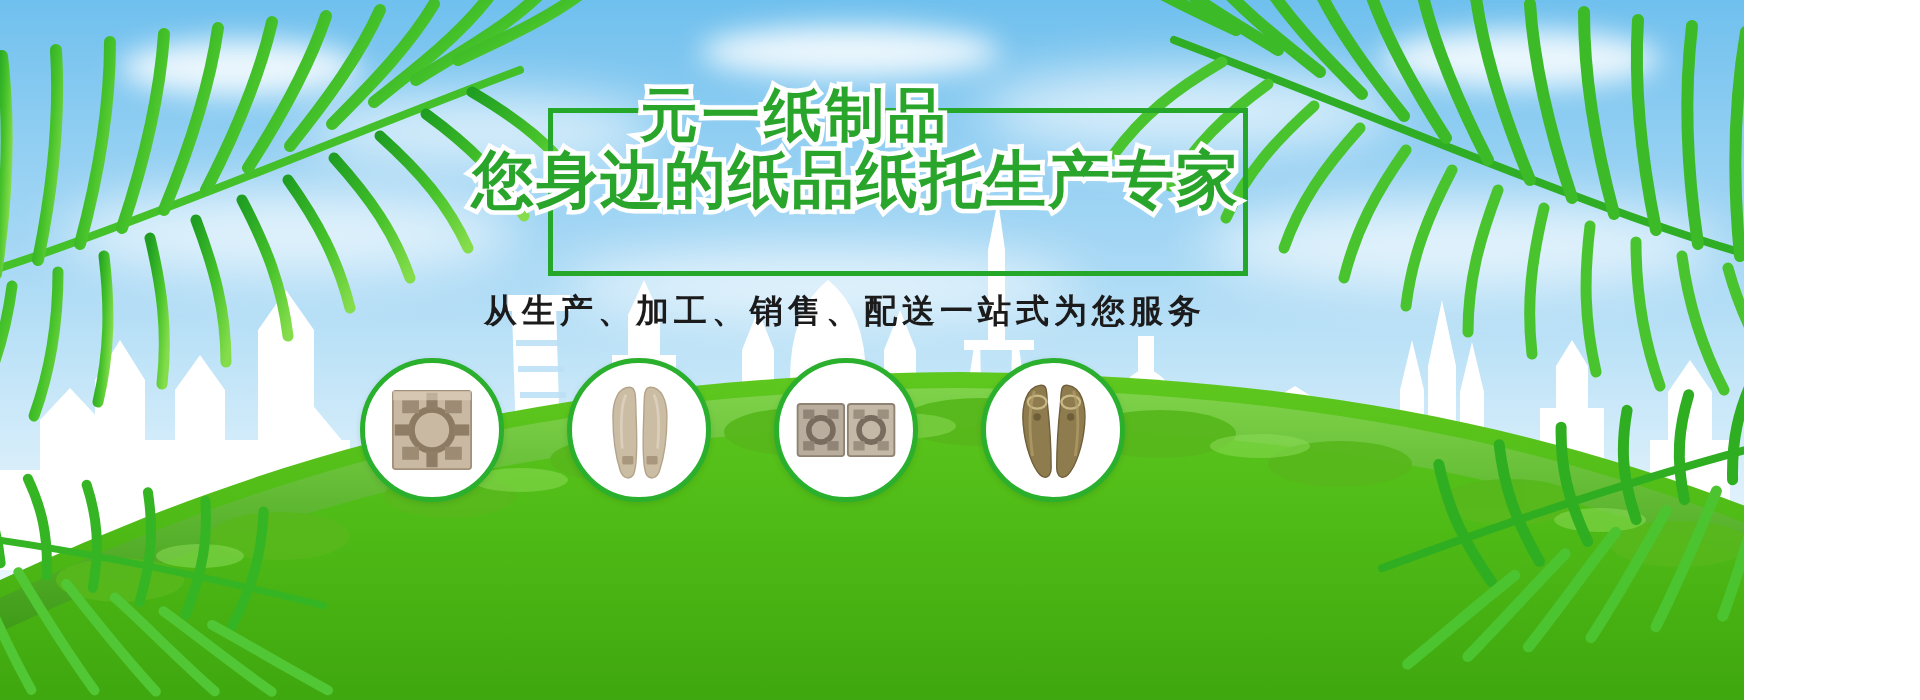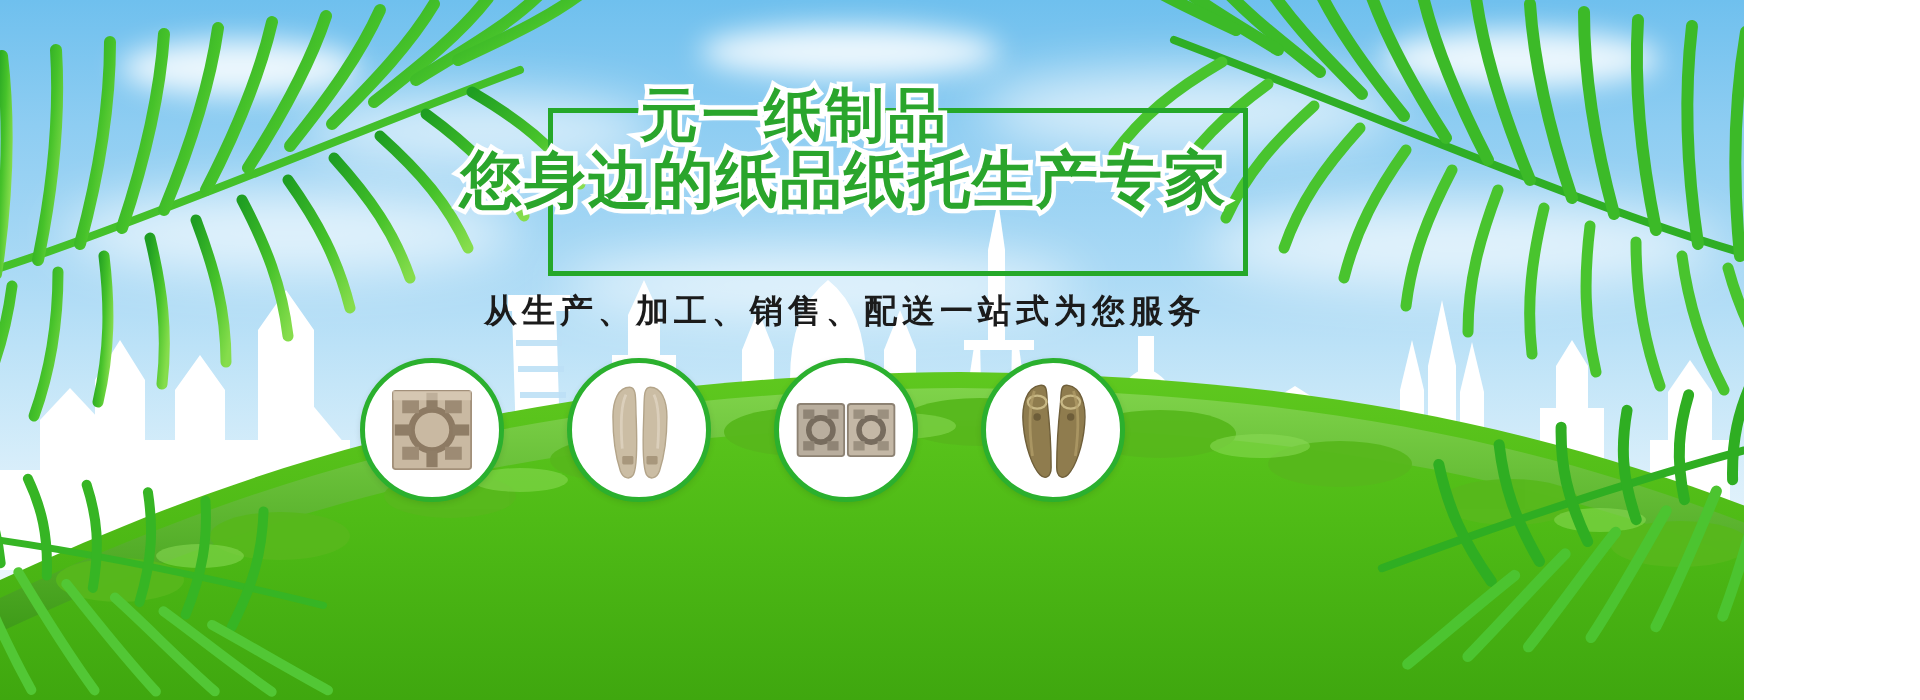--- a/index.html
+++ b/index.html
@@ -56,7 +56,7 @@
     letter-spacing:4px;
   }
   #title-sub{
-    left:460px;top:146px;
+    left:472px;top:146px;
     font-size:62px;line-height:68px;
     letter-spacing:2px;
   }

